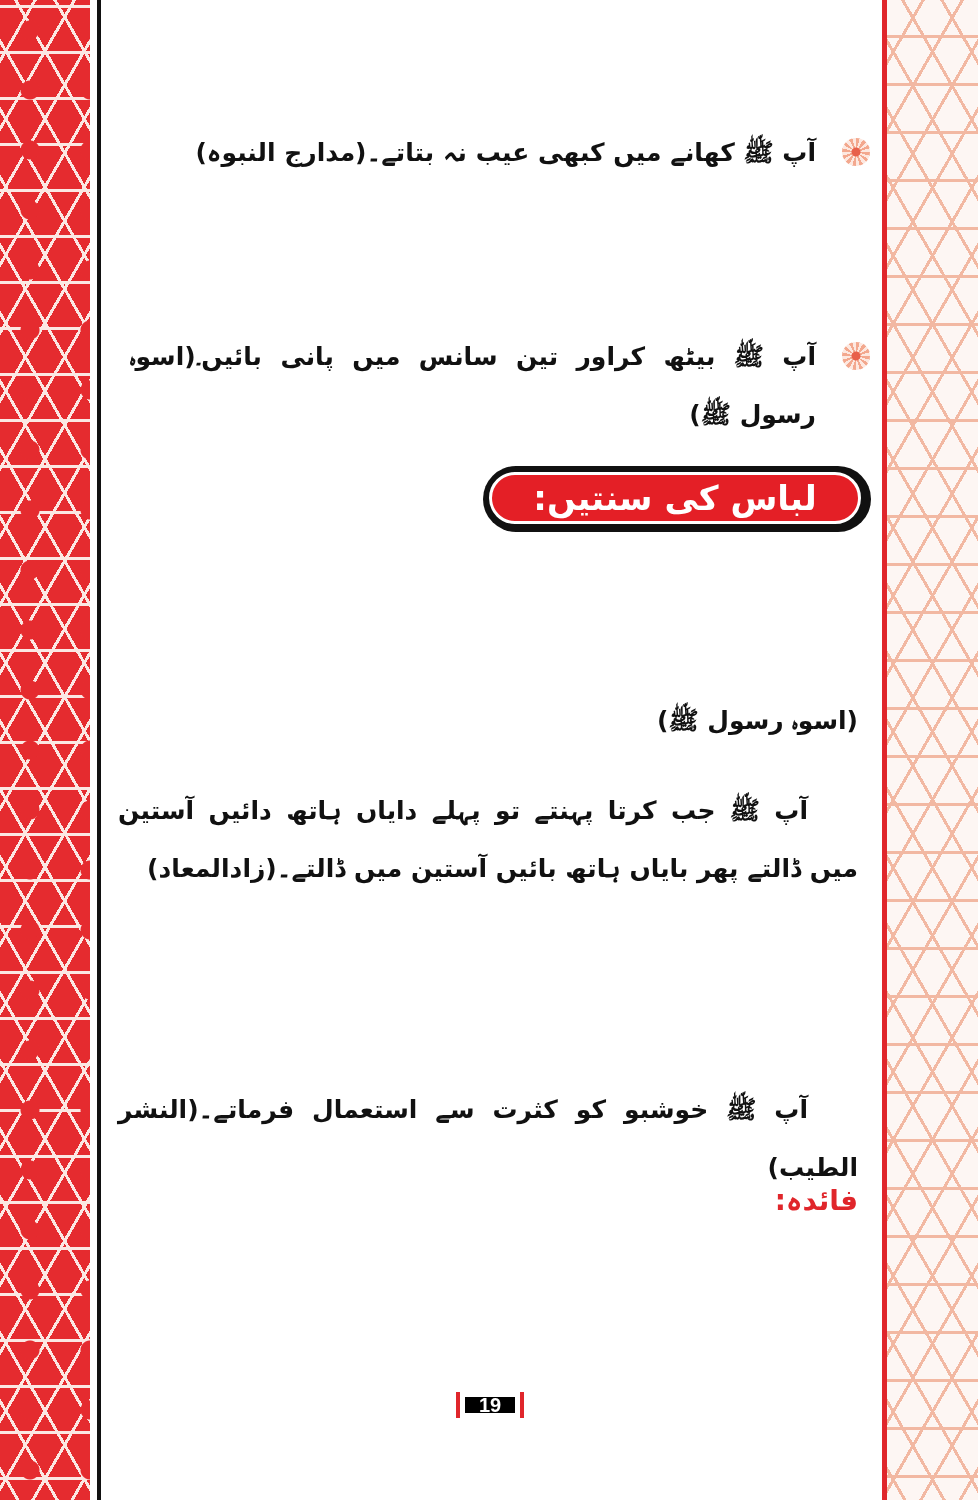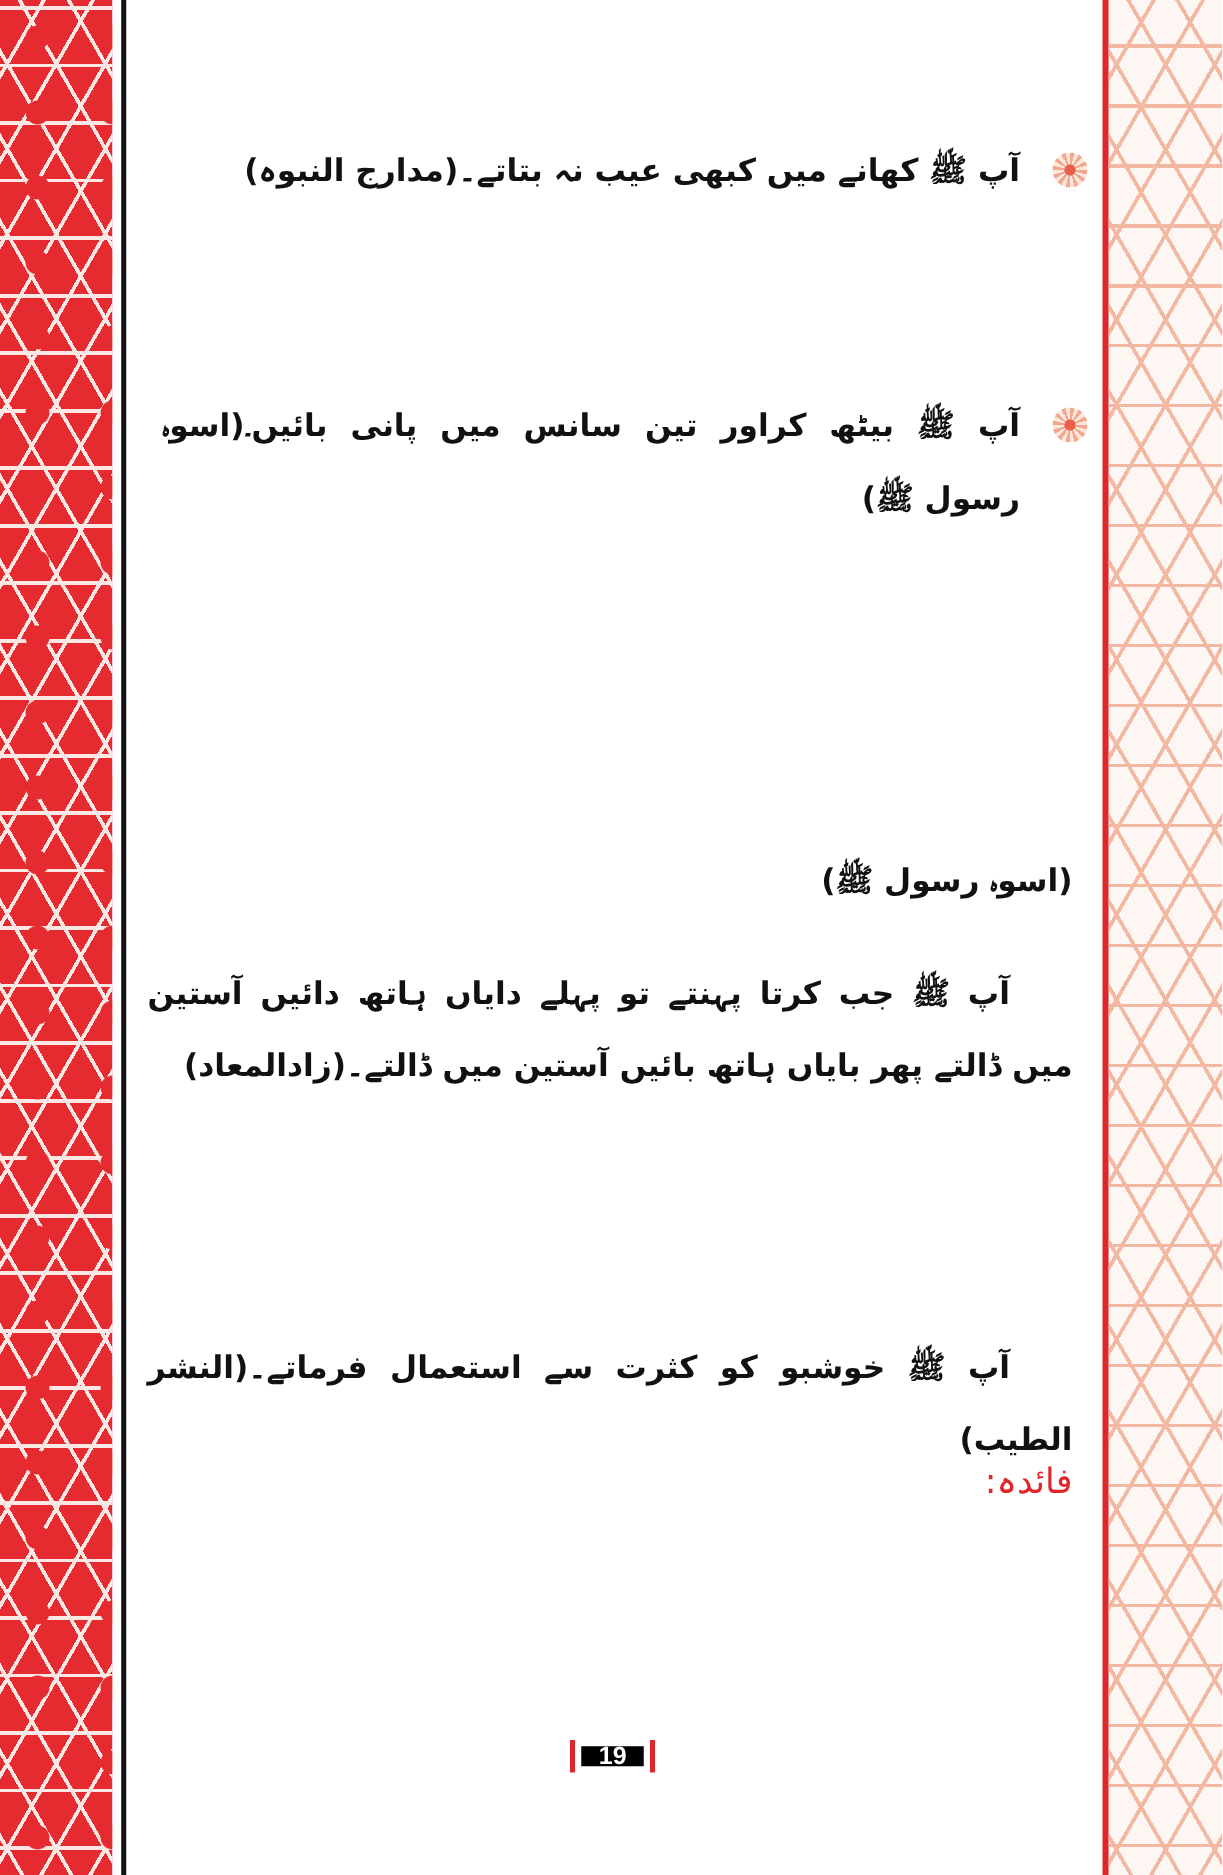--- a/index.html
+++ b/index.html
@@ -32,7 +32,7 @@
     }
 
     .content {
-      position: absolute; left: 115px; top: 0; width: 755px; height: 1288px;
+      position: absolute; left: 115px; top: 16px; width: 755px; height: 1288px;
       direction: rtl;
     }
     .urdu {

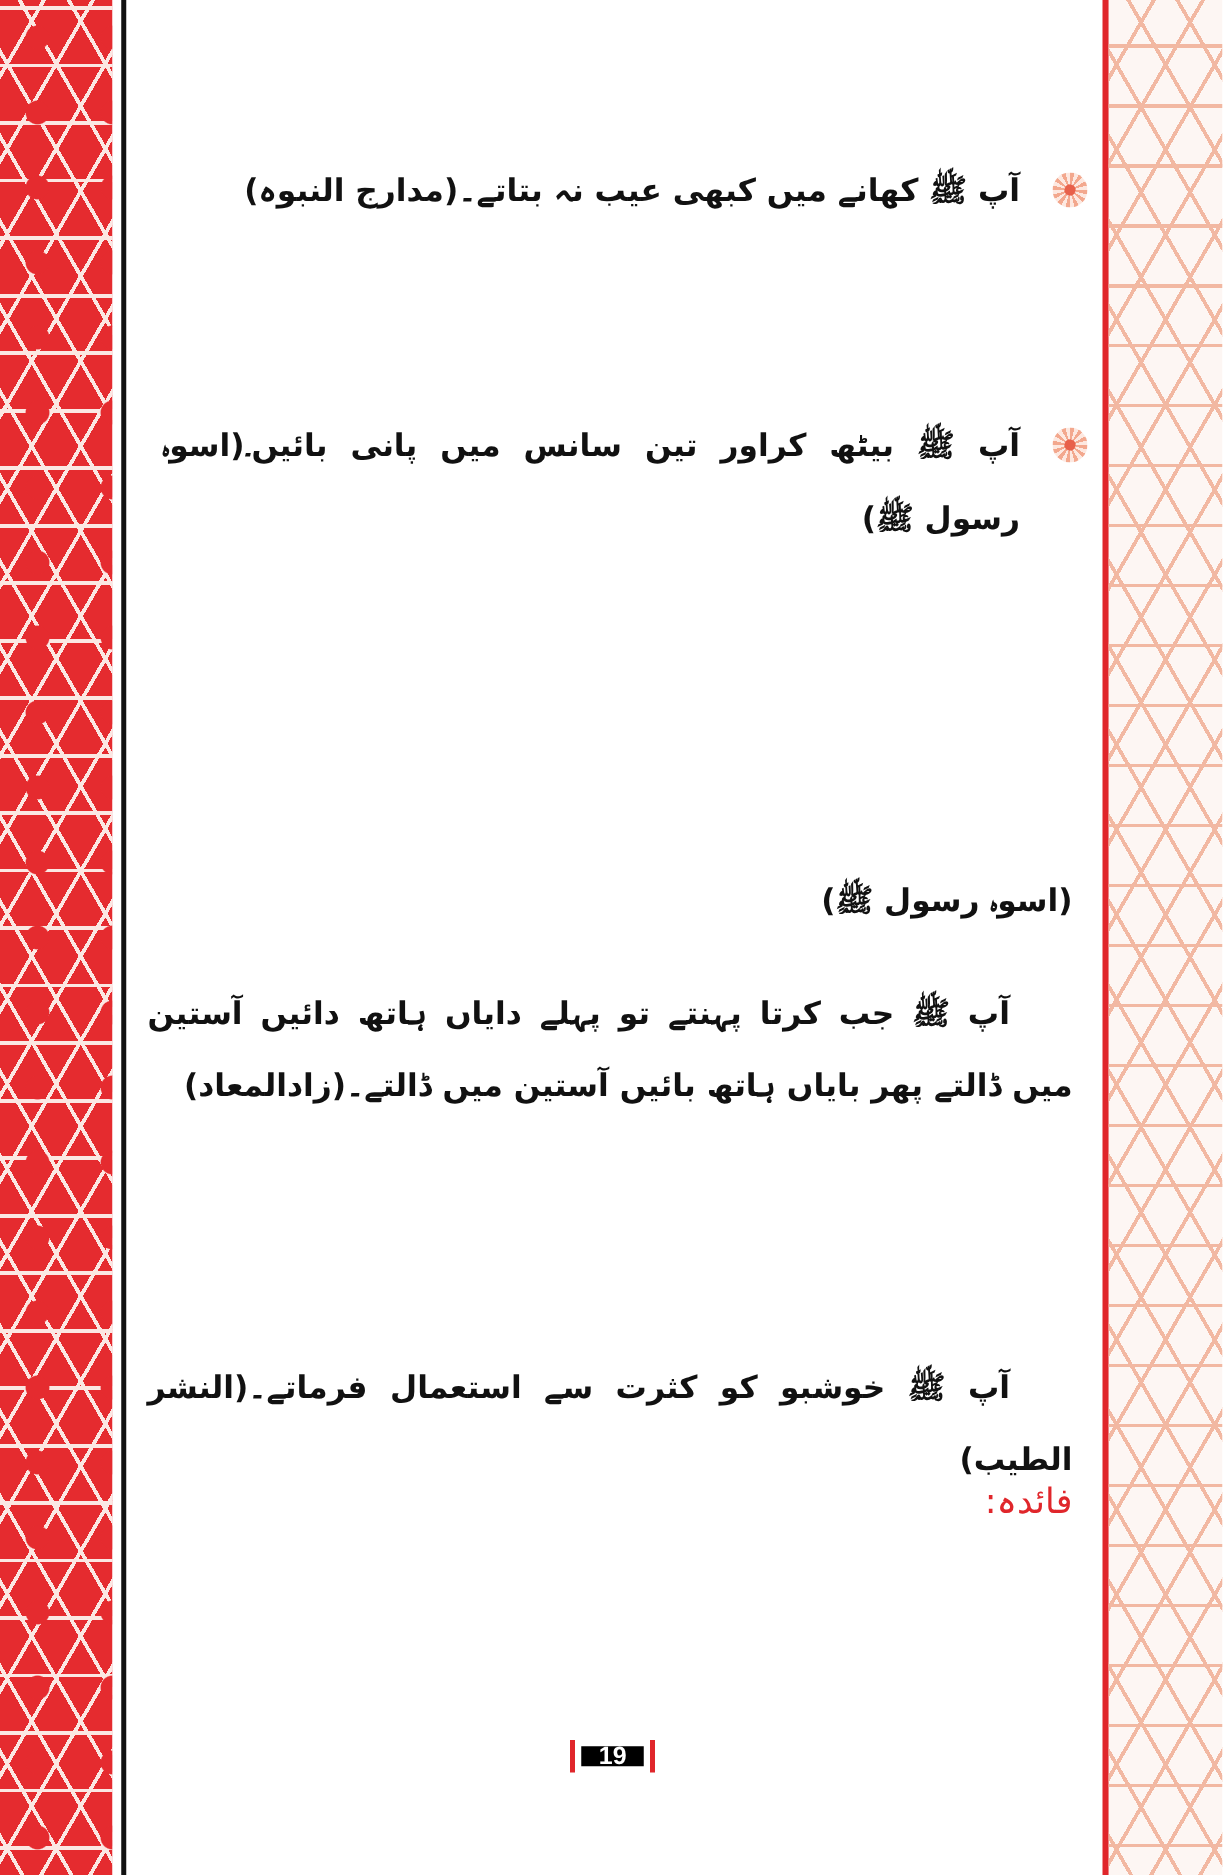--- a/index.html
+++ b/index.html
@@ -104,6 +104,9 @@
     <span class="bullet-text">آپ ﷺ بیٹھ کراور تین سانس میں پانی بائیں۔(اسوہ رسول ﷺ)</span>
   </div>
 
+  <div class="section-header">
+    <div class="section-header-inner">لباس کی سنتیں:</div>
+  </div>
 
   <div class="para urdu" style="top:676px;">(اسوہ رسول ﷺ)</div>
   <div class="para urdu indent" style="top:766px;">آپ ﷺ جب کرتا پہنتے تو پہلے دایاں ہاتھ دائیں آستین میں ڈالتے پھر بایاں ہاتھ بائیں آستین میں ڈالتے۔(زادالمعاد)</div>

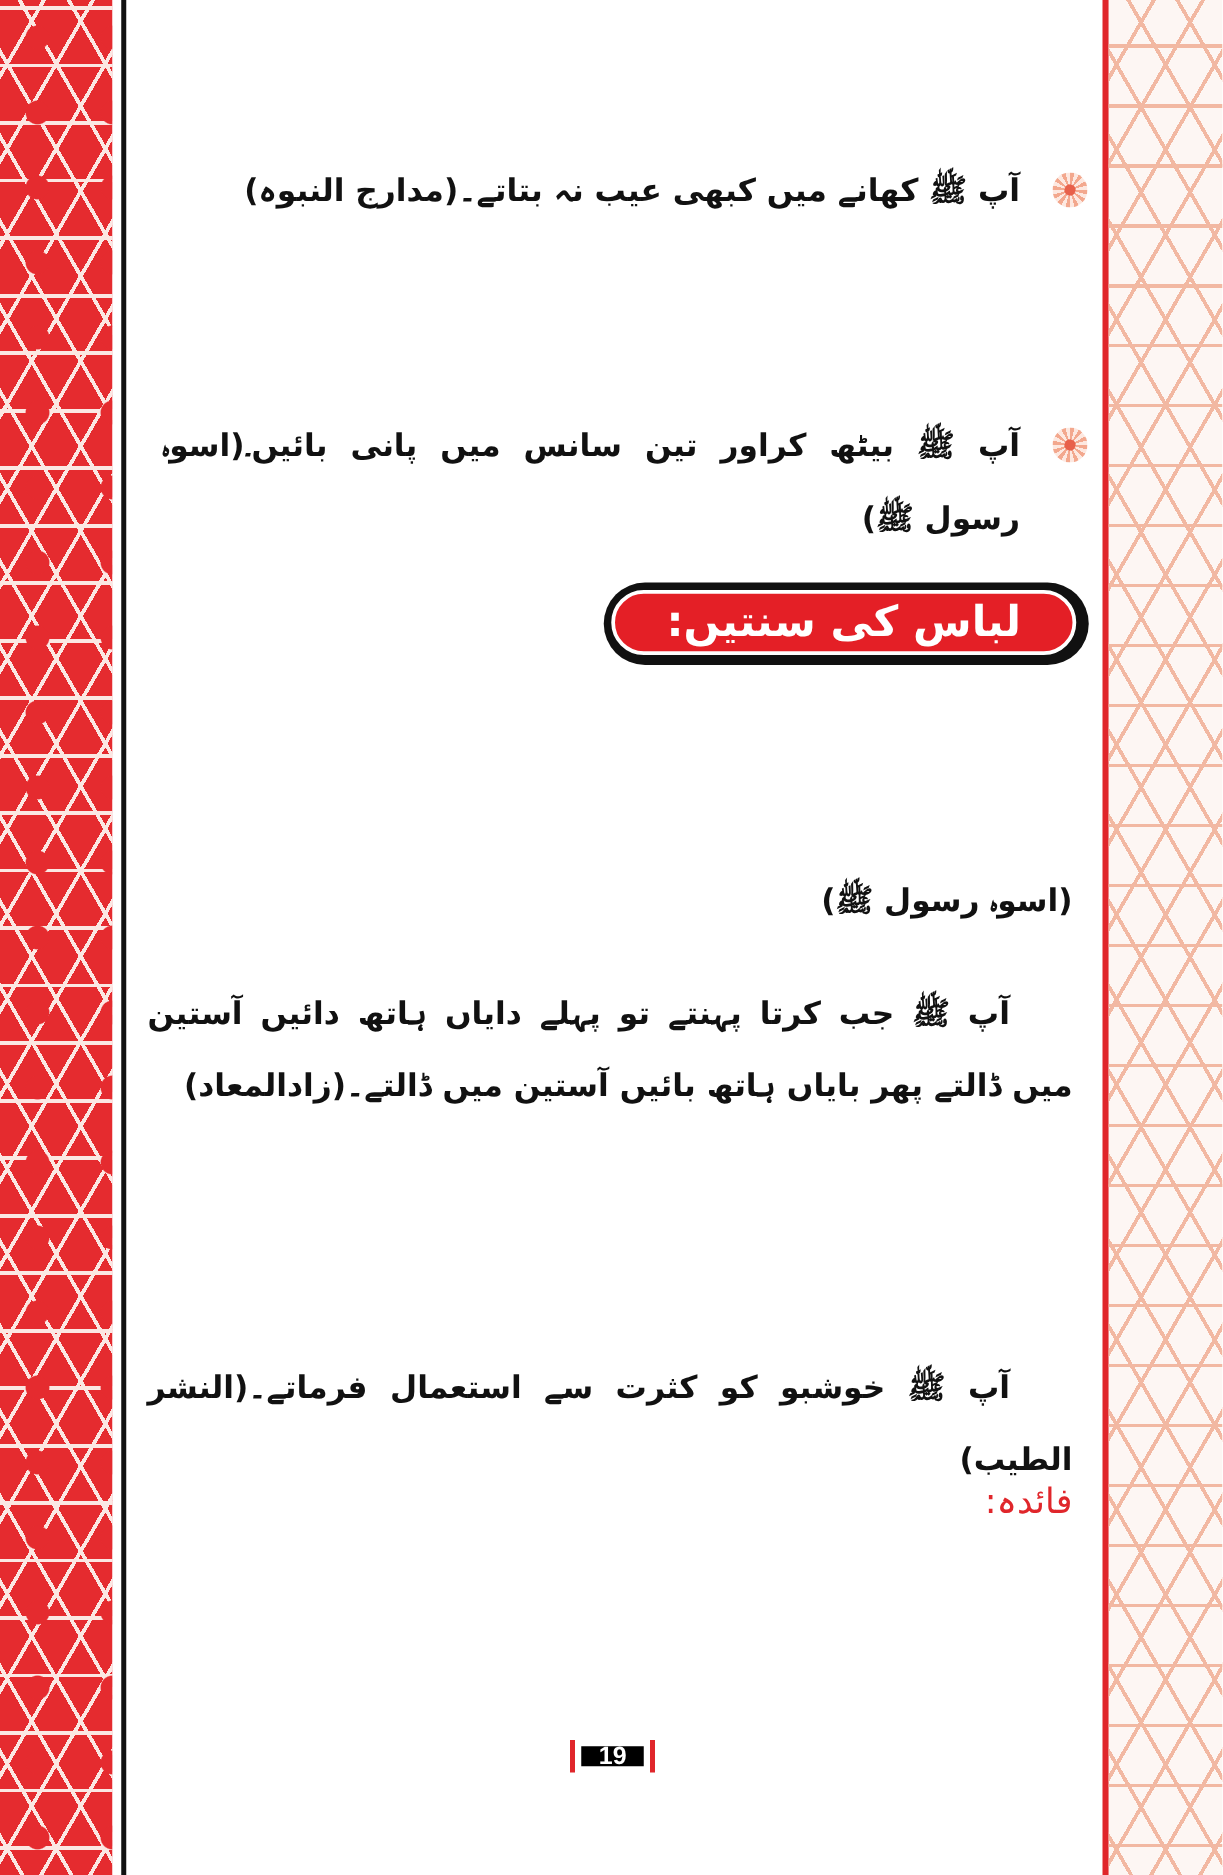--- a/index.html
+++ b/index.html
@@ -70,7 +70,7 @@
     .indent { text-indent: 50px; }
     .fayda-label {
       position: absolute; right: 12px; top: 1168px;
-      color: #e0262b; font-weight: normal; font-size: 28px;
+      color: #e0262b; font-weight: bold; font-size: 28px;
     }
 
     .page-number {

